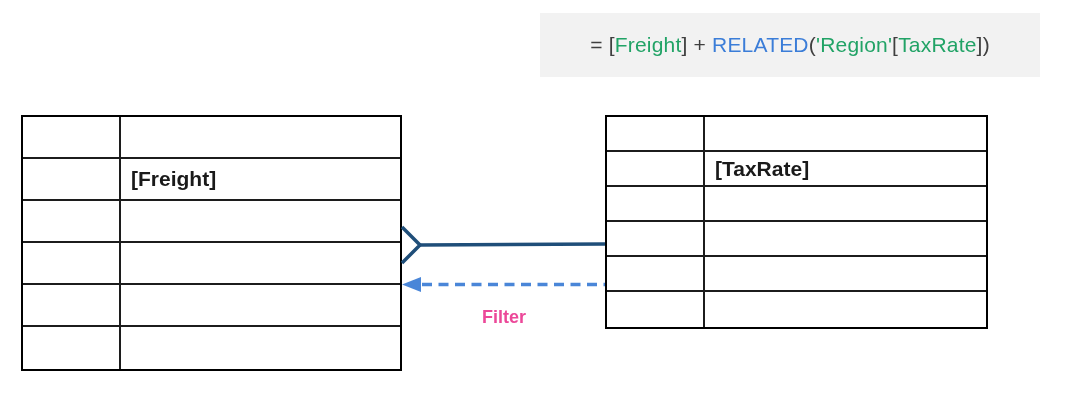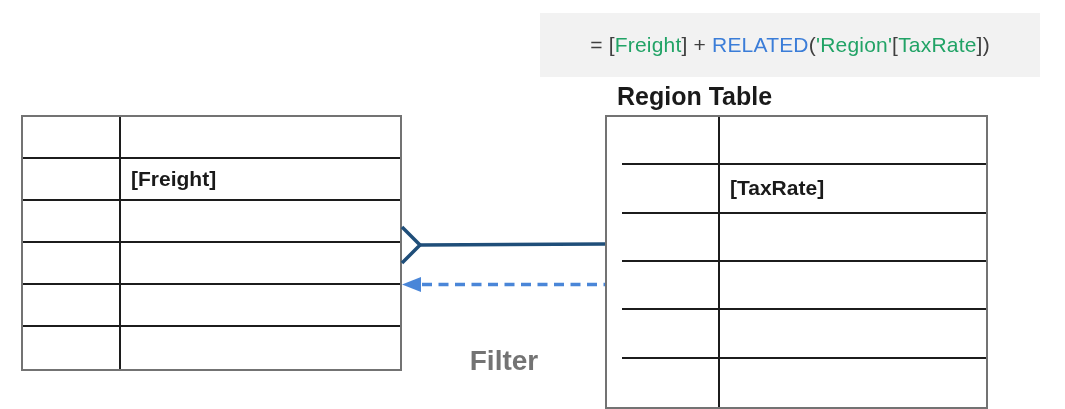--- a/index.html
+++ b/index.html
@@ -102,7 +102,6 @@
     <span style="color: rgb(63, 63, 63);">= [</span><span style="color: rgb(33, 163, 102);">Freight</span><span style="color: rgb(63, 63, 63);">] + </span><span style="color: rgb(59, 125, 216);">RELATED</span><span style="color: rgb(63, 63, 63);">(</span><span style="color: rgb(33, 163, 102);">'Region'</span><span style="color: rgb(63, 63, 63);">[</span><span style="color: rgb(33, 163, 102);">TaxRate</span><span style="color: rgb(63, 63, 63);">])</span>
   </div>
 
-  <div class="table-title region-title">Region Table</div>
 
   <div class="grid-table sales-table">
     <div class="row">

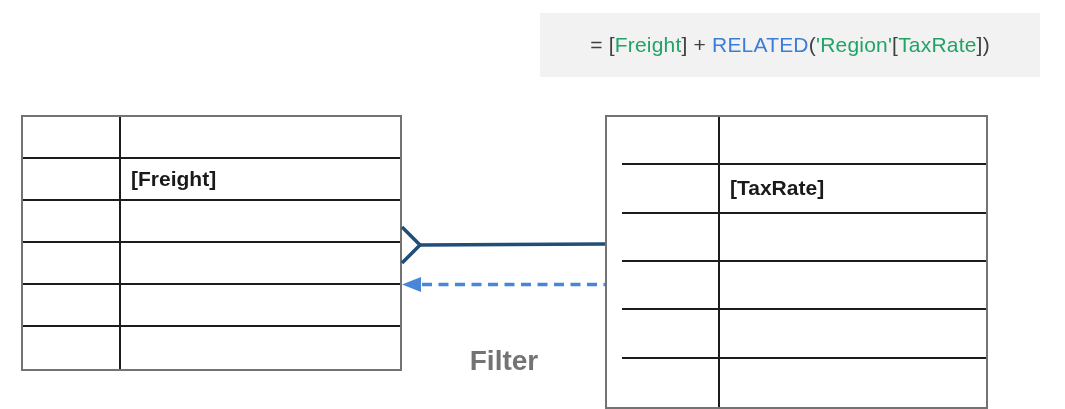--- a/index.html
+++ b/index.html
@@ -45,7 +45,7 @@
   .grid-table {
     position: absolute;
     box-sizing: border-box;
-    border: 2px solid #737373;
+    border: 2px solid #000000;
     display: grid;
     grid-template-rows: repeat(6, 1fr);
     background: #ffffff;

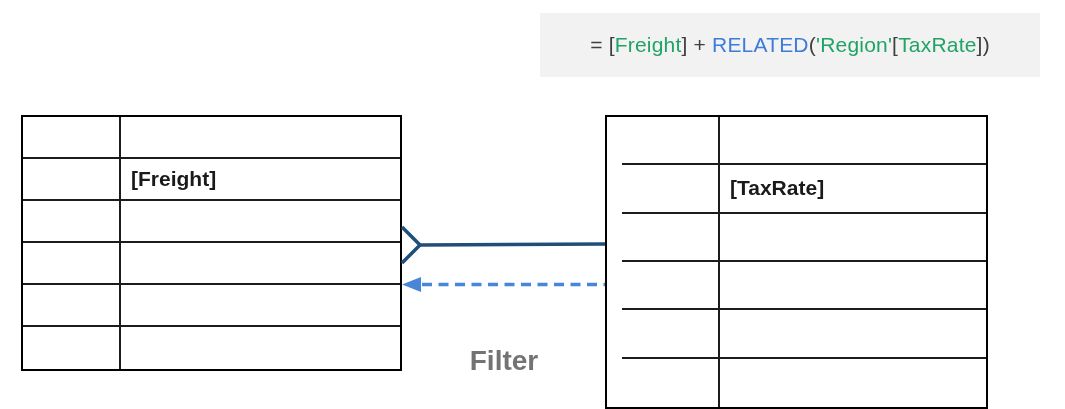--- a/index.html
+++ b/index.html
@@ -51,7 +51,7 @@
     background: #ffffff;
   }
   .sales-table  { left: 21px;  top: 115px; width: 381px; height: 256px; }
-  .region-table { left: 605px; top: 115px; width: 383px; height: 294px; padding-left: 15px; }
+  .region-table { left: 605px; top: 115px; width: 383px; height: 214px; }
 
   .grid-table .row {
     display: grid;

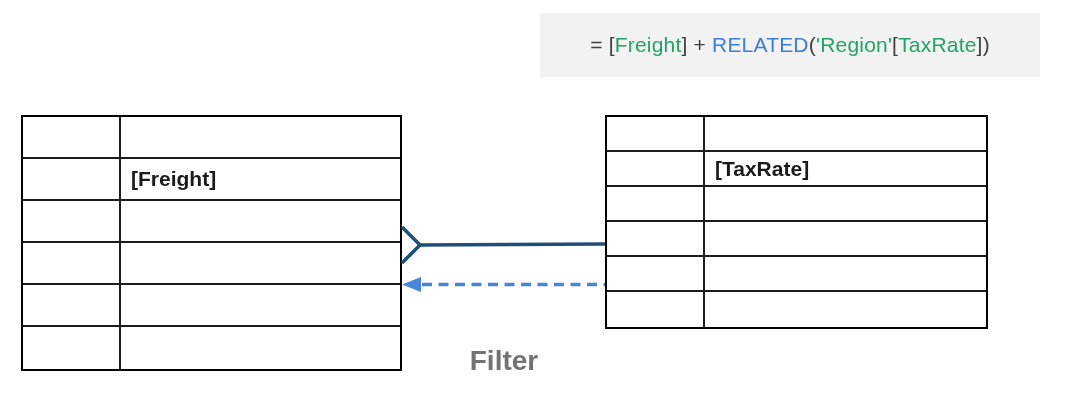--- a/index.html
+++ b/index.html
@@ -86,11 +86,10 @@
     top: 303px;
     width: 180px;
     text-align: center;
-    font-size: 28px;
+    font-size: 18px;
     font-weight: bold;
     line-height: 28px;
-    color: #737373;
-    margin-top: 44px;
+    color: #ec4899;
   }
 </style>
 </head>

